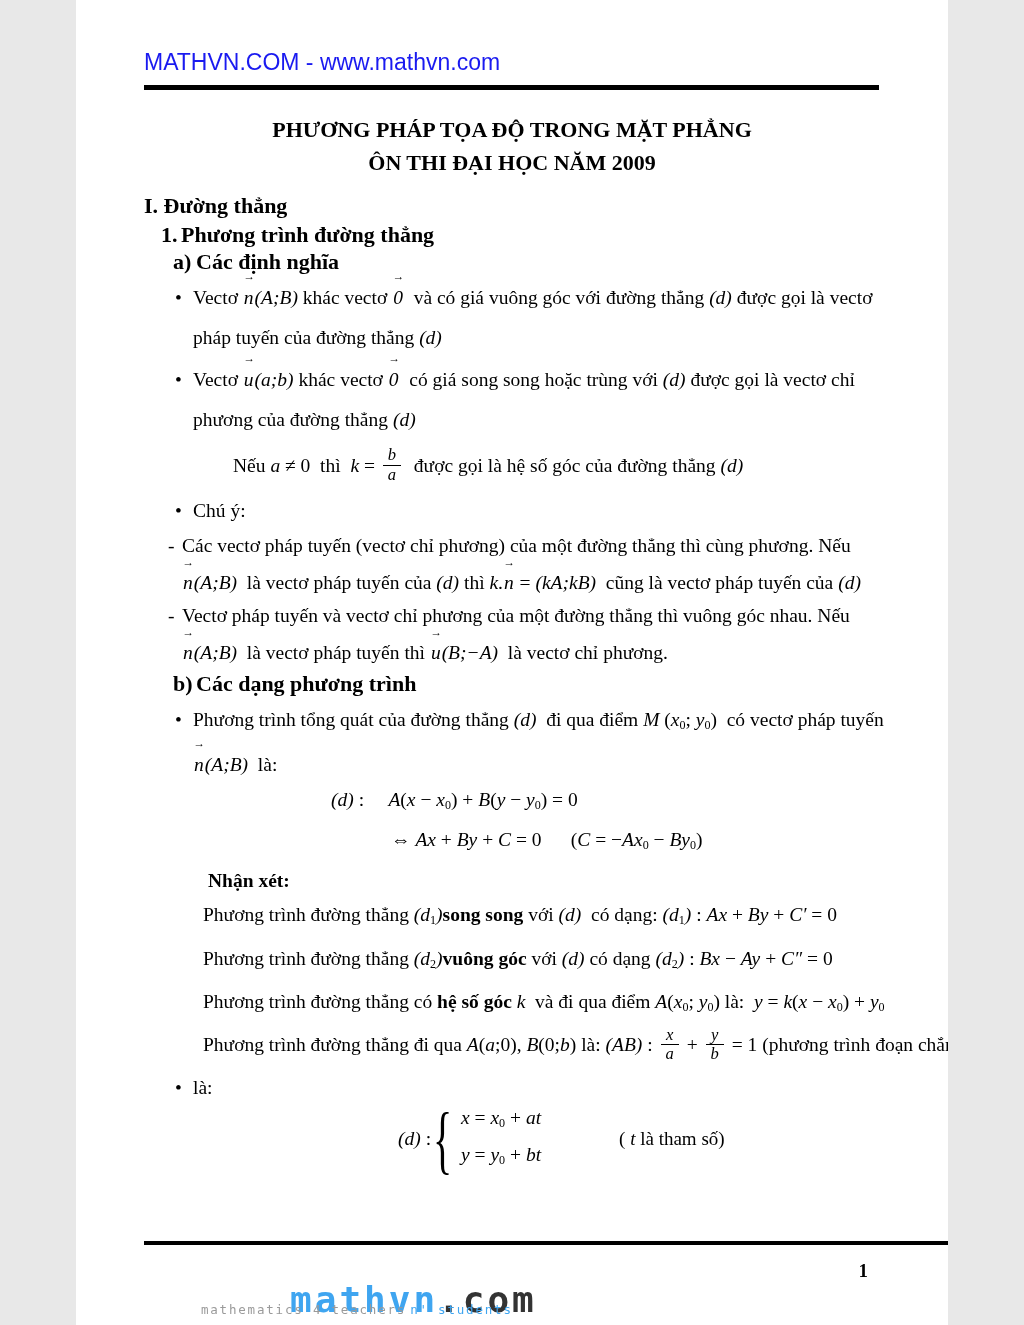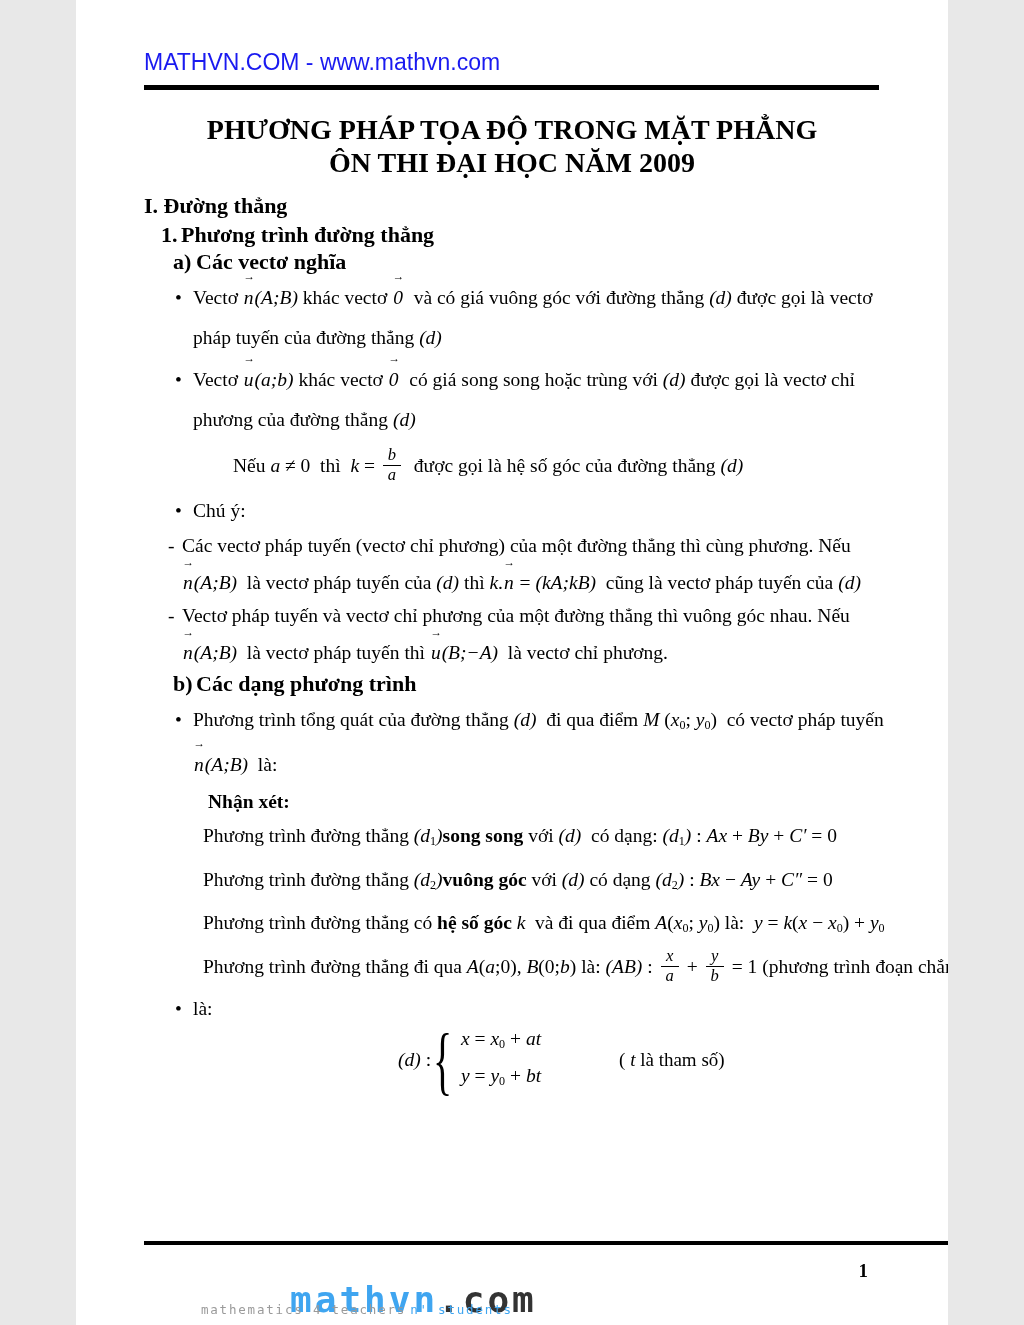--- a/index.html
+++ b/index.html
@@ -11,7 +11,7 @@
             color:var(--header-blue,#1a1af0);text-decoration:none;display:inline-block;}
   .hdr-rule{margin:9px 69px 0 68px;height:5px;background:#000;}
   
-  .title{margin-top:23px;text-align:center;font-weight:bold;font-size:28px;line-height:33px;font-family:Liberation Serif, serif;}
+  .title{margin-top:23px;text-align:center;font-weight:bold;font-size:22px;line-height:33px;font-family:Liberation Serif, serif;}
   
   .docbody{margin:10px 0 0 68px;font-size:19.5px;}
   .blk{position:relative;line-height:40px;}

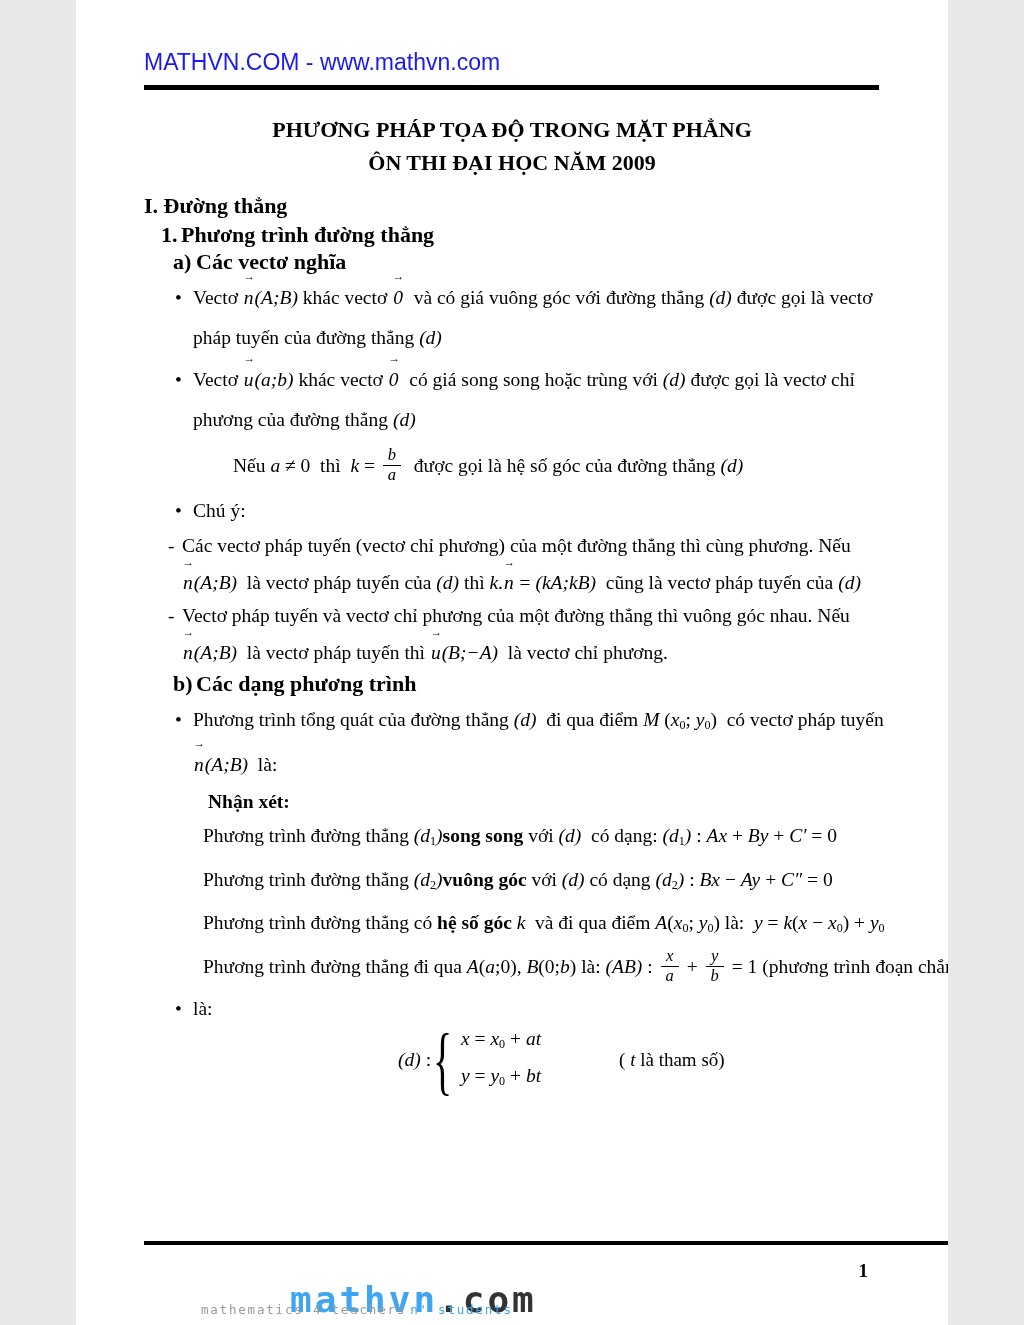--- a/index.html
+++ b/index.html
@@ -85,7 +85,7 @@
       </div>
       <div class="blk h3">
         <span class="marker">a)</span>
-        <div class="line">Các vectơ nghĩa</div>
+        <div class="line">Các định nghĩa</div>
       </div>
       <div class="blk bullet">
         <span class="marker">•</span>

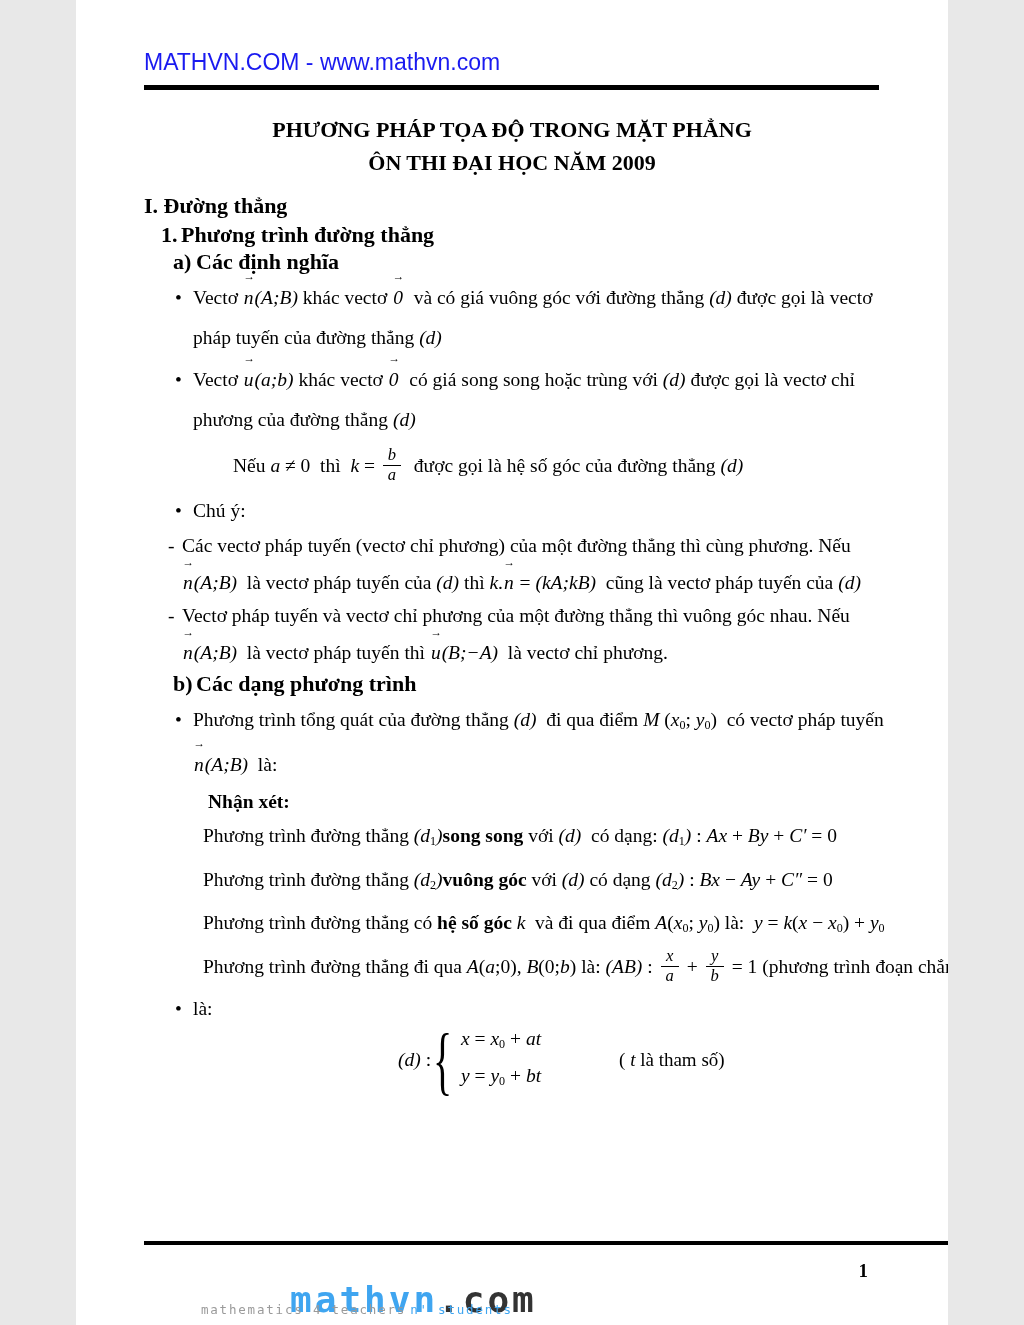--- a/index.html
+++ b/index.html
@@ -124,6 +124,7 @@
         <div class="line"><span class="v">n</span><span class="i">(A;B)</span>  là:</div>
       </div>
       <div class="blk eq">
+        <div class="line"><span class="i">(d)</span> :     <span class="i">A</span>(<span class="i">x</span> − <span class="i">x</span><span class="s">0</span>) + <span class="i">B</span>(<span class="i">y</span> − <span class="i">y</span><span class="s">0</span>) = 0</div>
       </div>
       <div class="blk note-h">
         <div class="line">Nhận xét:</div>

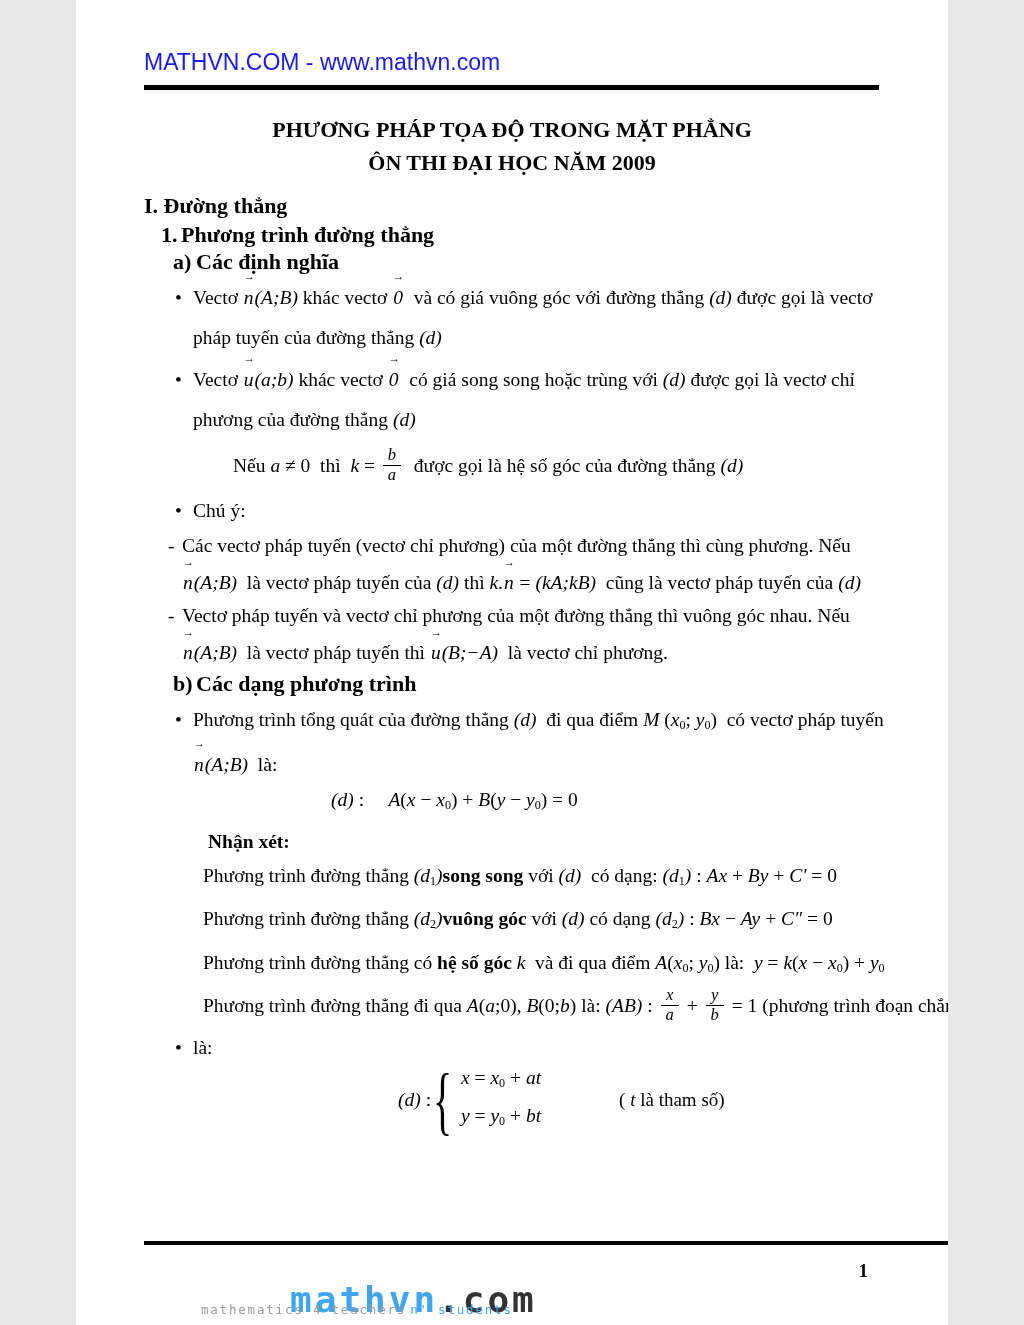--- a/index.html
+++ b/index.html
@@ -125,6 +125,7 @@
       </div>
       <div class="blk eq">
         <div class="line"><span class="i">(d)</span> :     <span class="i">A</span>(<span class="i">x</span> − <span class="i">x</span><span class="s">0</span>) + <span class="i">B</span>(<span class="i">y</span> − <span class="i">y</span><span class="s">0</span>) = 0</div>
+        <div class="line">⇔ <span class="i">Ax</span> + <span class="i">By</span> + <span class="i">C</span> = 0      (<span class="i">C</span> = −<span class="i">Ax</span><span class="s">0</span> − <span class="i">By</span><span class="s">0</span>)</div>
       </div>
       <div class="blk note-h">
         <div class="line">Nhận xét:</div>

